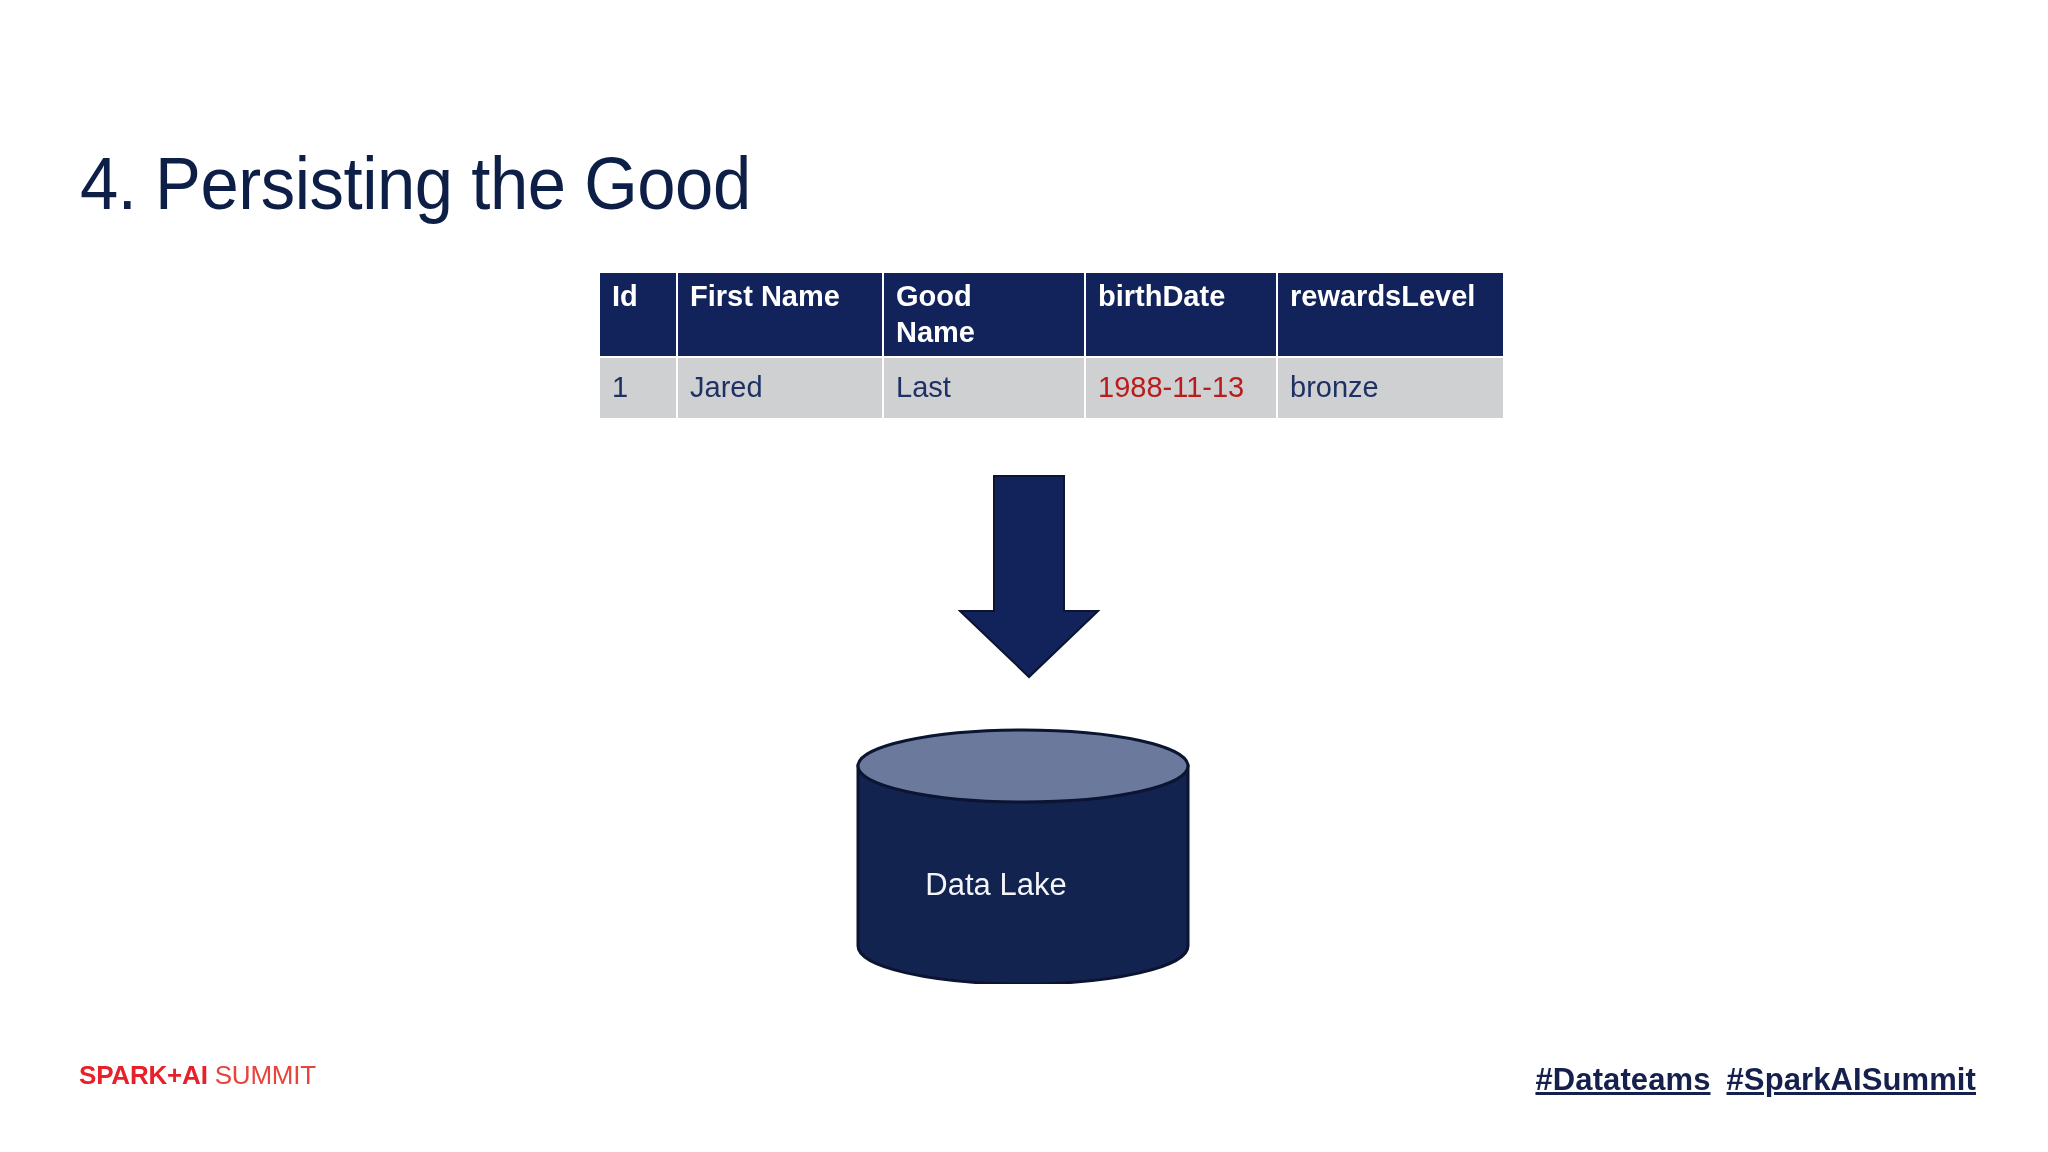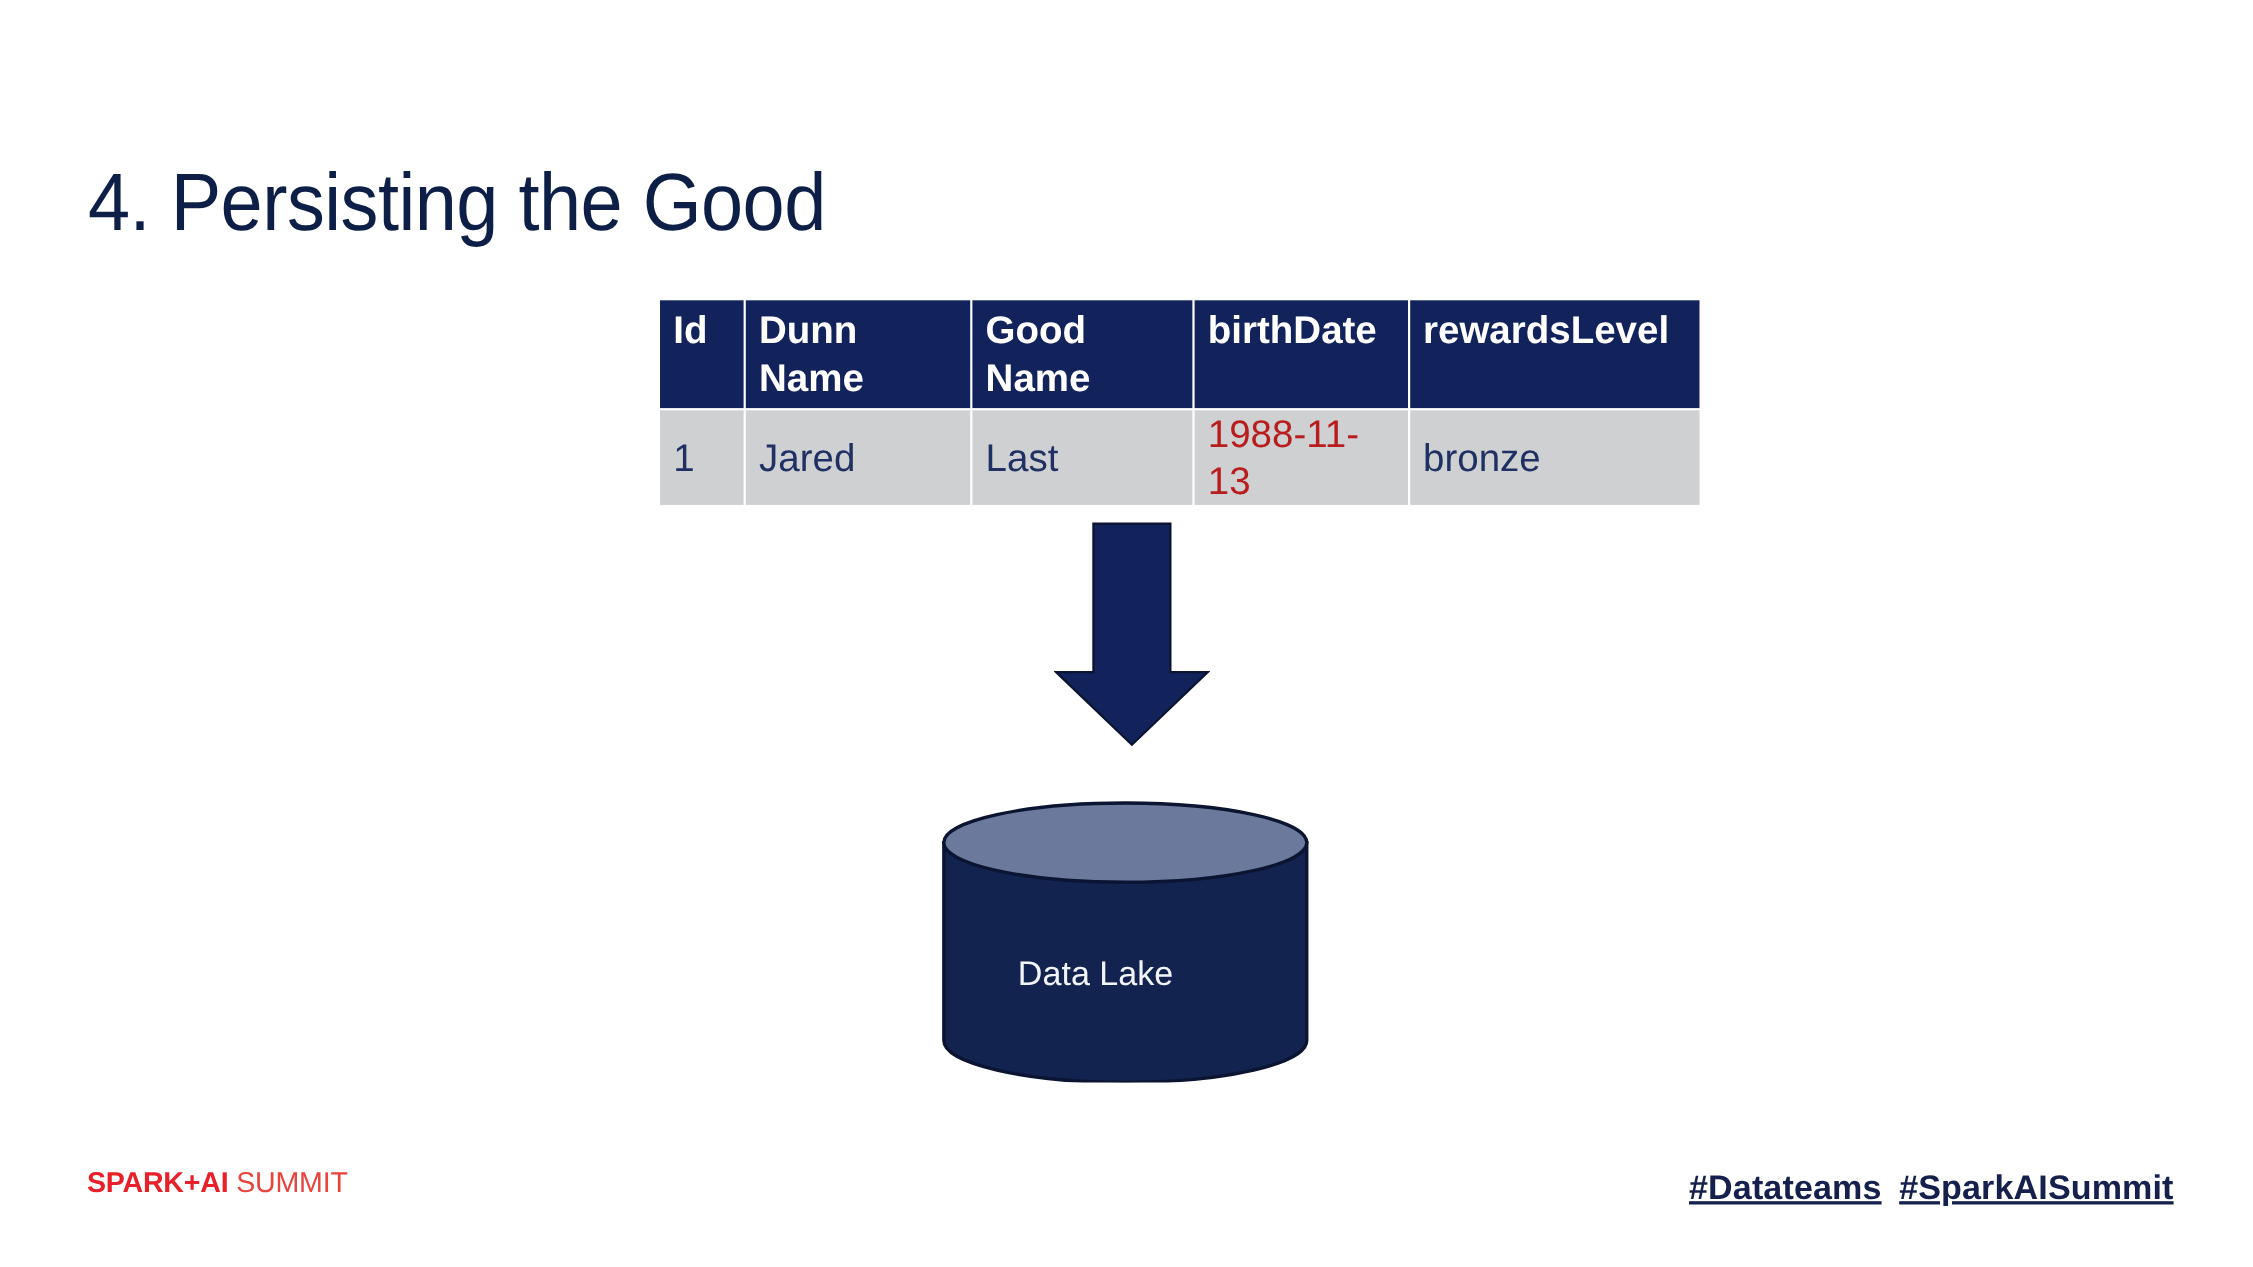--- a/index.html
+++ b/index.html
@@ -51,7 +51,7 @@
     padding: 6px 28px 6px 12px;
     text-align: left;
     vertical-align: top;
-    font-size: 35px;
+    font-size: 29px;
     line-height: 1.23;
     margin-left: 45px;
   }

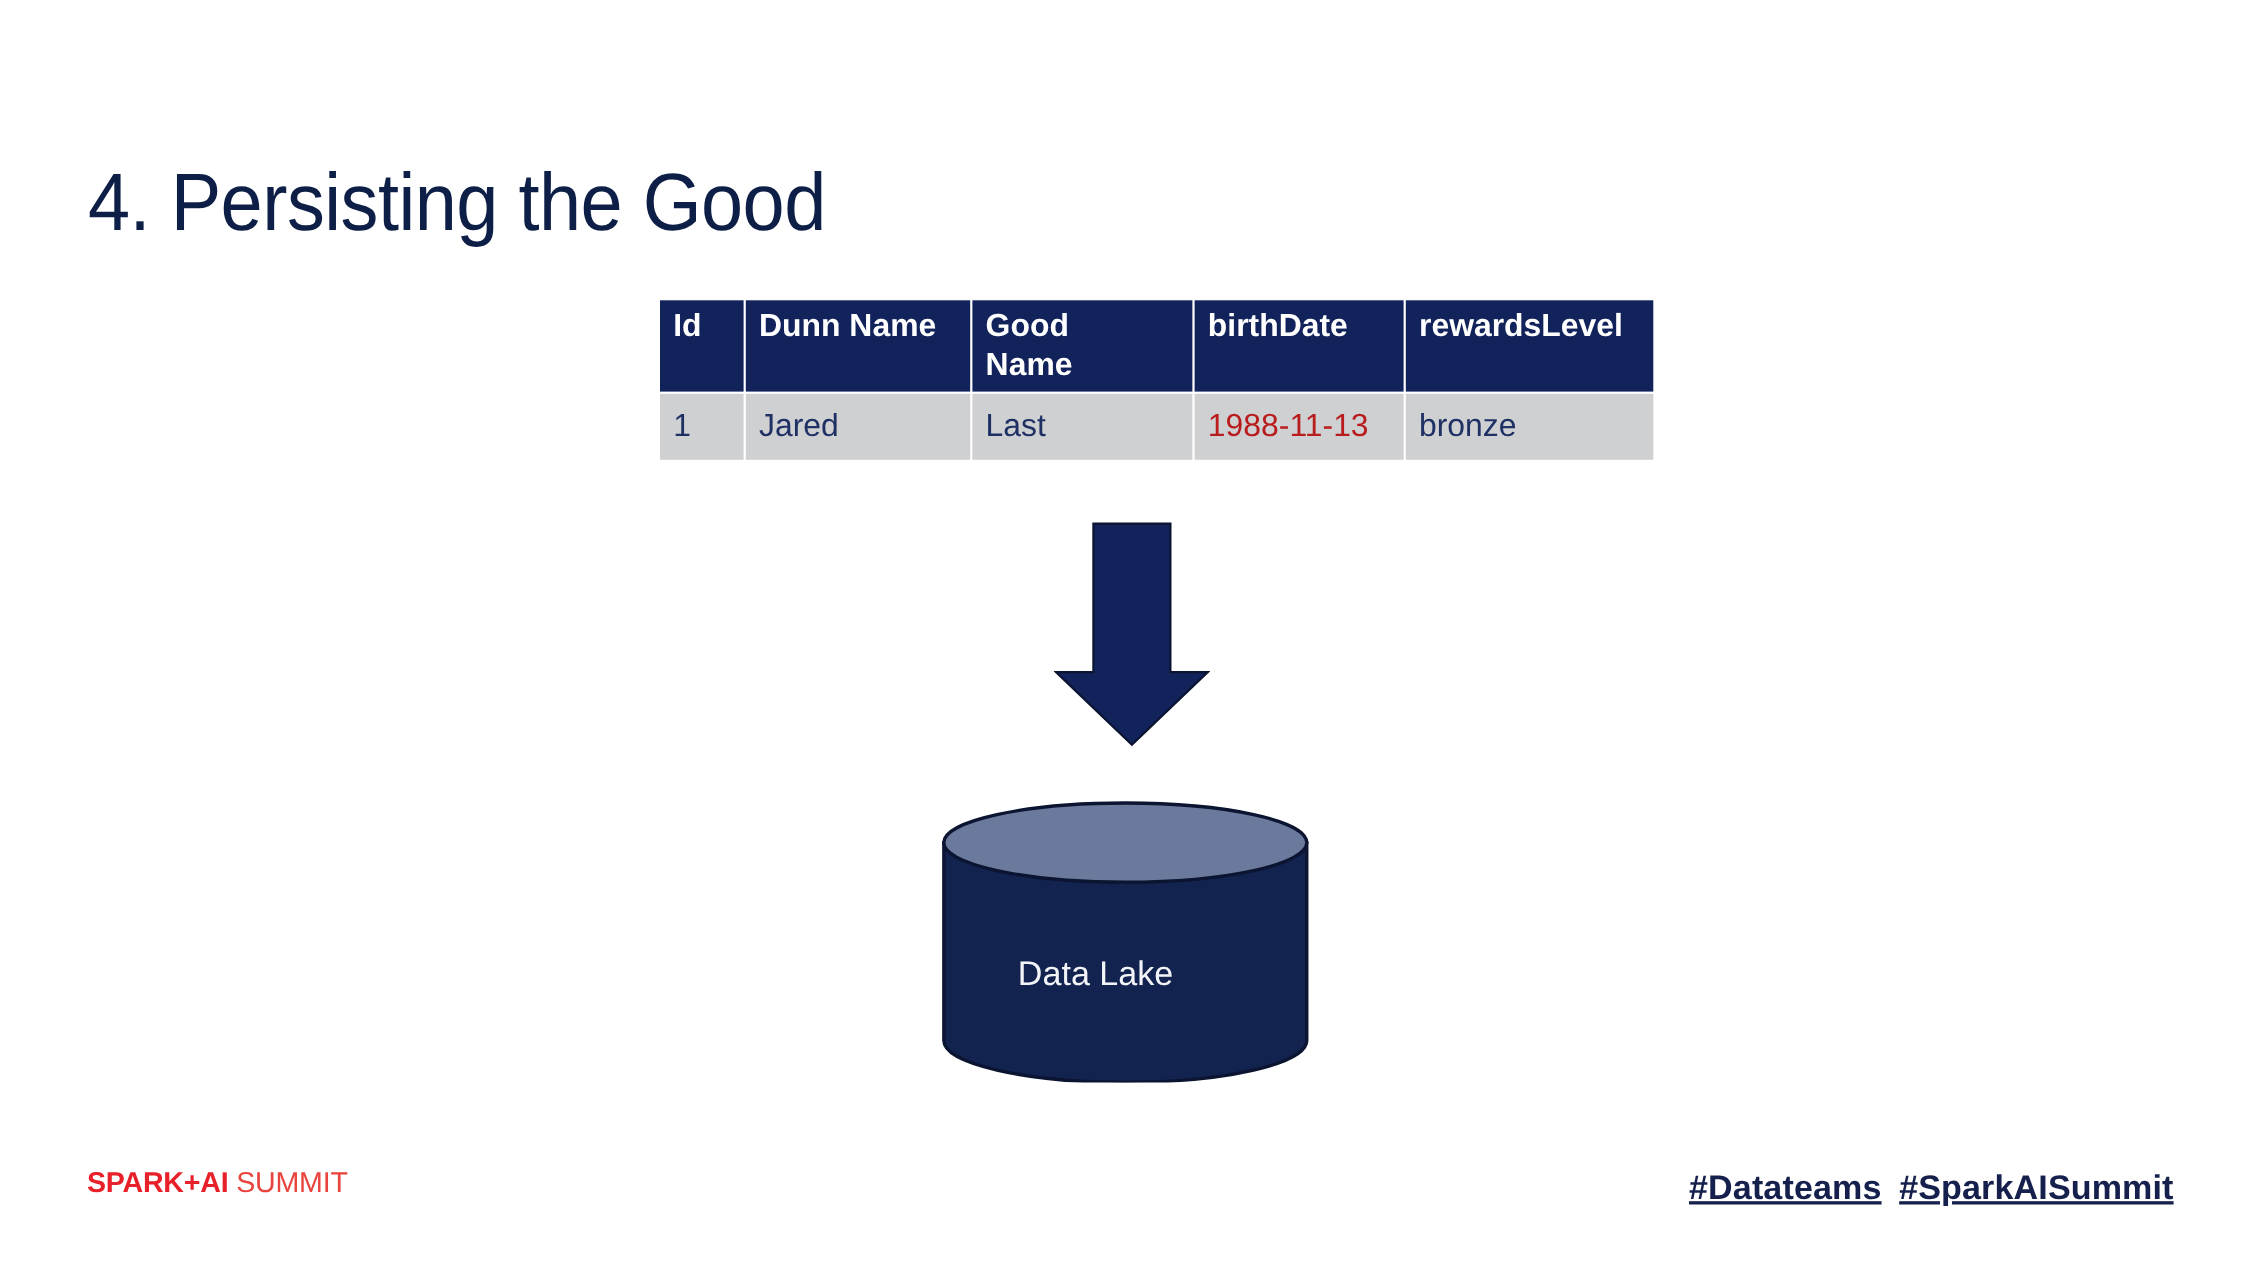--- a/index.html
+++ b/index.html
@@ -163,7 +163,7 @@
     <thead>
       <tr>
         <th>Id</th>
-        <th>Dunn Name</th>
+        <th>First Name</th>
         <th>Good Name</th>
         <th>birthDate</th>
         <th>rewardsLevel</th>

